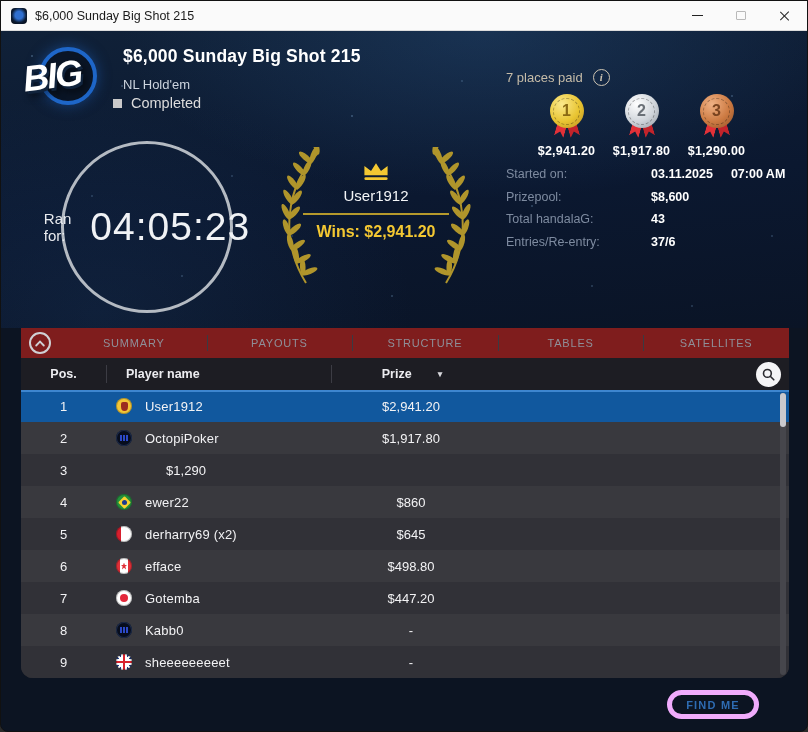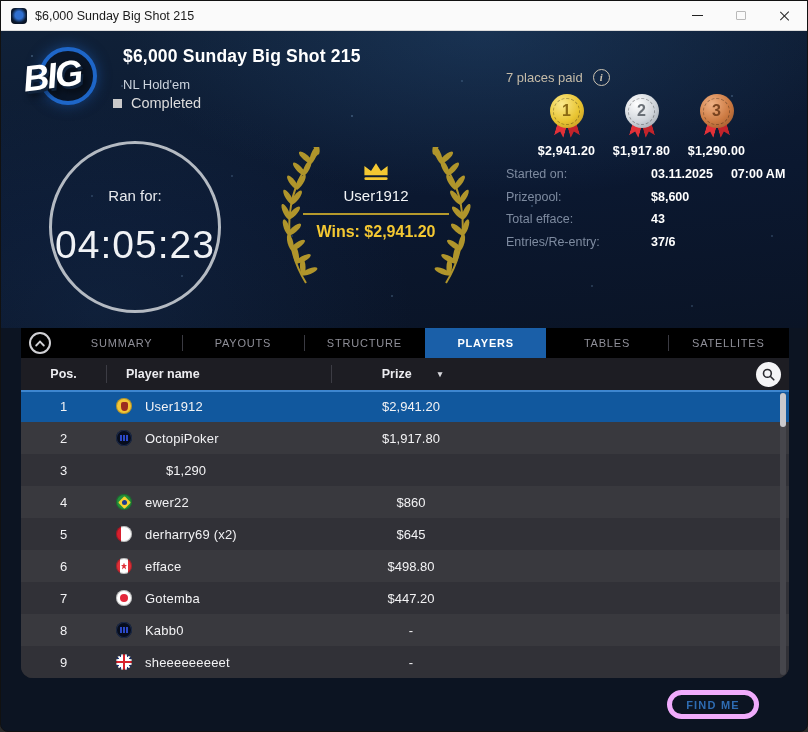--- a/index.html
+++ b/index.html
@@ -49,8 +49,8 @@
   .h-status { position:absolute; left:112px; top:64px; font-size:14.5px; color:#dcdcdc; display:flex; align-items:center; gap:9px; }
   .status-square { width:9px; height:9px; background:#c9c9c9; display:inline-block; }
 
-  .timer { position:absolute; left:48px; top:110px; width:172px; height:172px; border-radius:50%;
-           border:3px solid #b4bac2; display:flex; flex-direction:column; align-items:center; justify-content:center; gap:19px; }
+  .timer { position:absolute; left:60px; top:110px; width:172px; height:172px; border-radius:50%;
+           border:3px solid #b4bac2; display:flex; flex-direction:row; align-items:center; justify-content:center; gap:19px; }
   .timer-label { font-size:15px; color:#e8eaee; }
   .timer-value { font-size:39px; font-weight:300; color:#f0f2f5; letter-spacing:1px; }
 

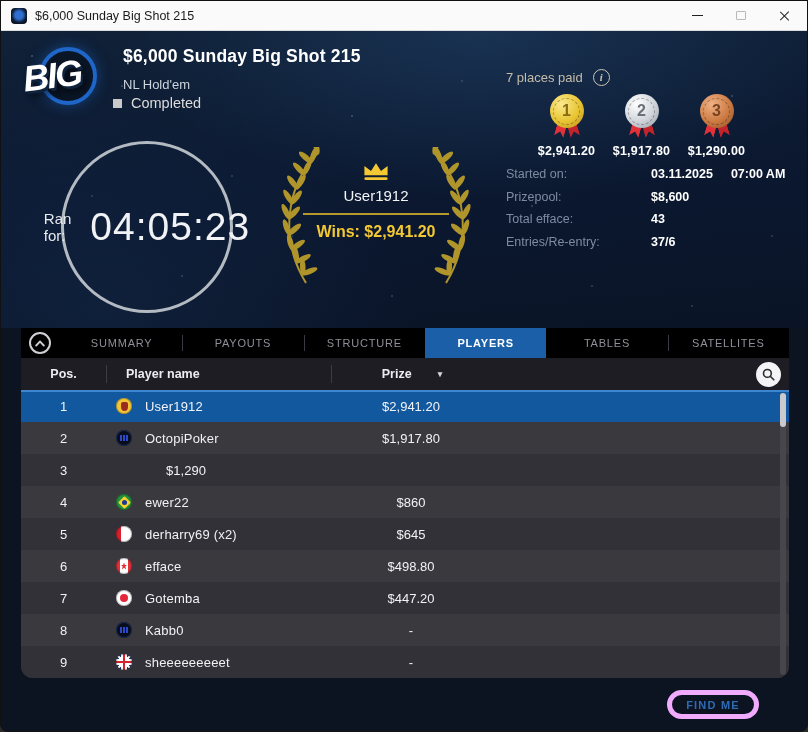--- a/index.html
+++ b/index.html
@@ -298,7 +298,7 @@
 
   </div>
           <div class="info-row">
-    <span class="info-label">Total efface:</span>
+    <span class="info-label">Total handalaG:</span>
     <span class="info-value">43</span>
 
   </div>

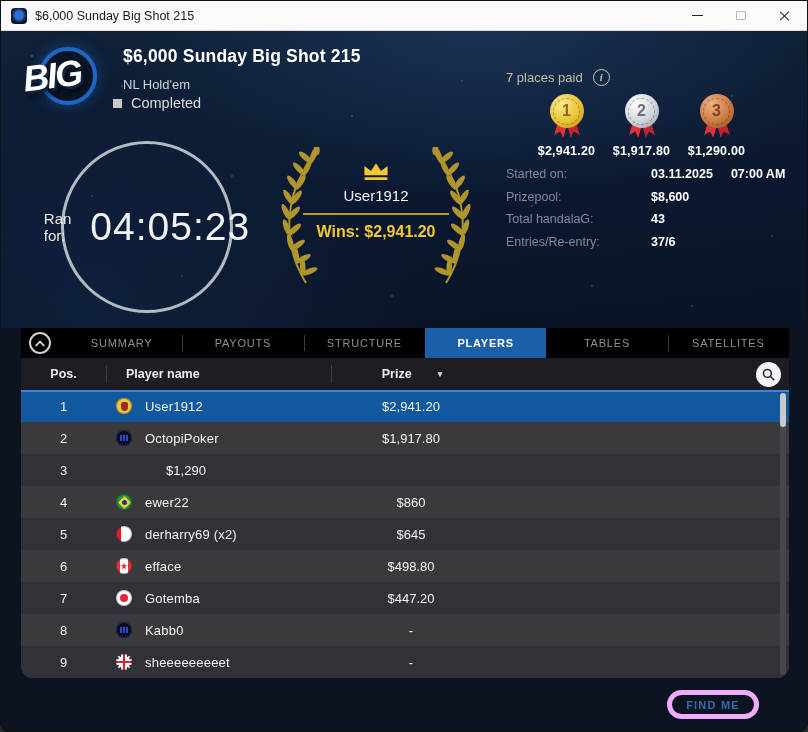--- a/index.html
+++ b/index.html
@@ -94,7 +94,7 @@
   .panel { position:absolute; left:20px; top:0; width:768px; height:350px; border-radius:0 0 12px 12px;
            overflow:hidden; display:flex; flex-direction:column; background:#2f2f34; }
 
-  .tabbar { height:30px; flex:none; background:#000000; display:flex; align-items:stretch; }
+  .tabbar { height:30px; flex:none; background:#7f1d1d; display:flex; align-items:stretch; }
   .collapse-btn { width:22px; height:22px; margin:0 10px 0 8px; border-radius:50%; border:2px solid #d0d0d4;
                   background:transparent; display:flex; align-items:center; justify-content:center; align-self:center; flex:none; cursor:pointer; }
   .tab { flex:1; display:flex; align-items:center; justify-content:center; font-size:11px; letter-spacing:.8px;

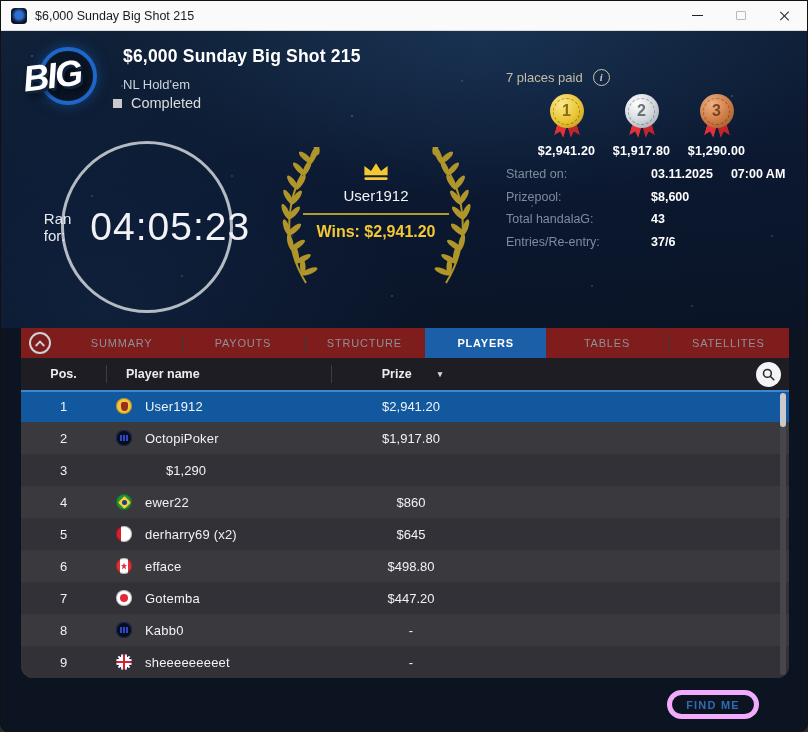--- a/index.html
+++ b/index.html
@@ -330,9 +330,6 @@
             <div class="tab">
     <span>STRUCTURE</span>
   </div>
-            <div class="tab active">
-    <span>PLAYERS</span>
-  </div>
             <div class="tab">
     <span>TABLES</span>
   </div>

